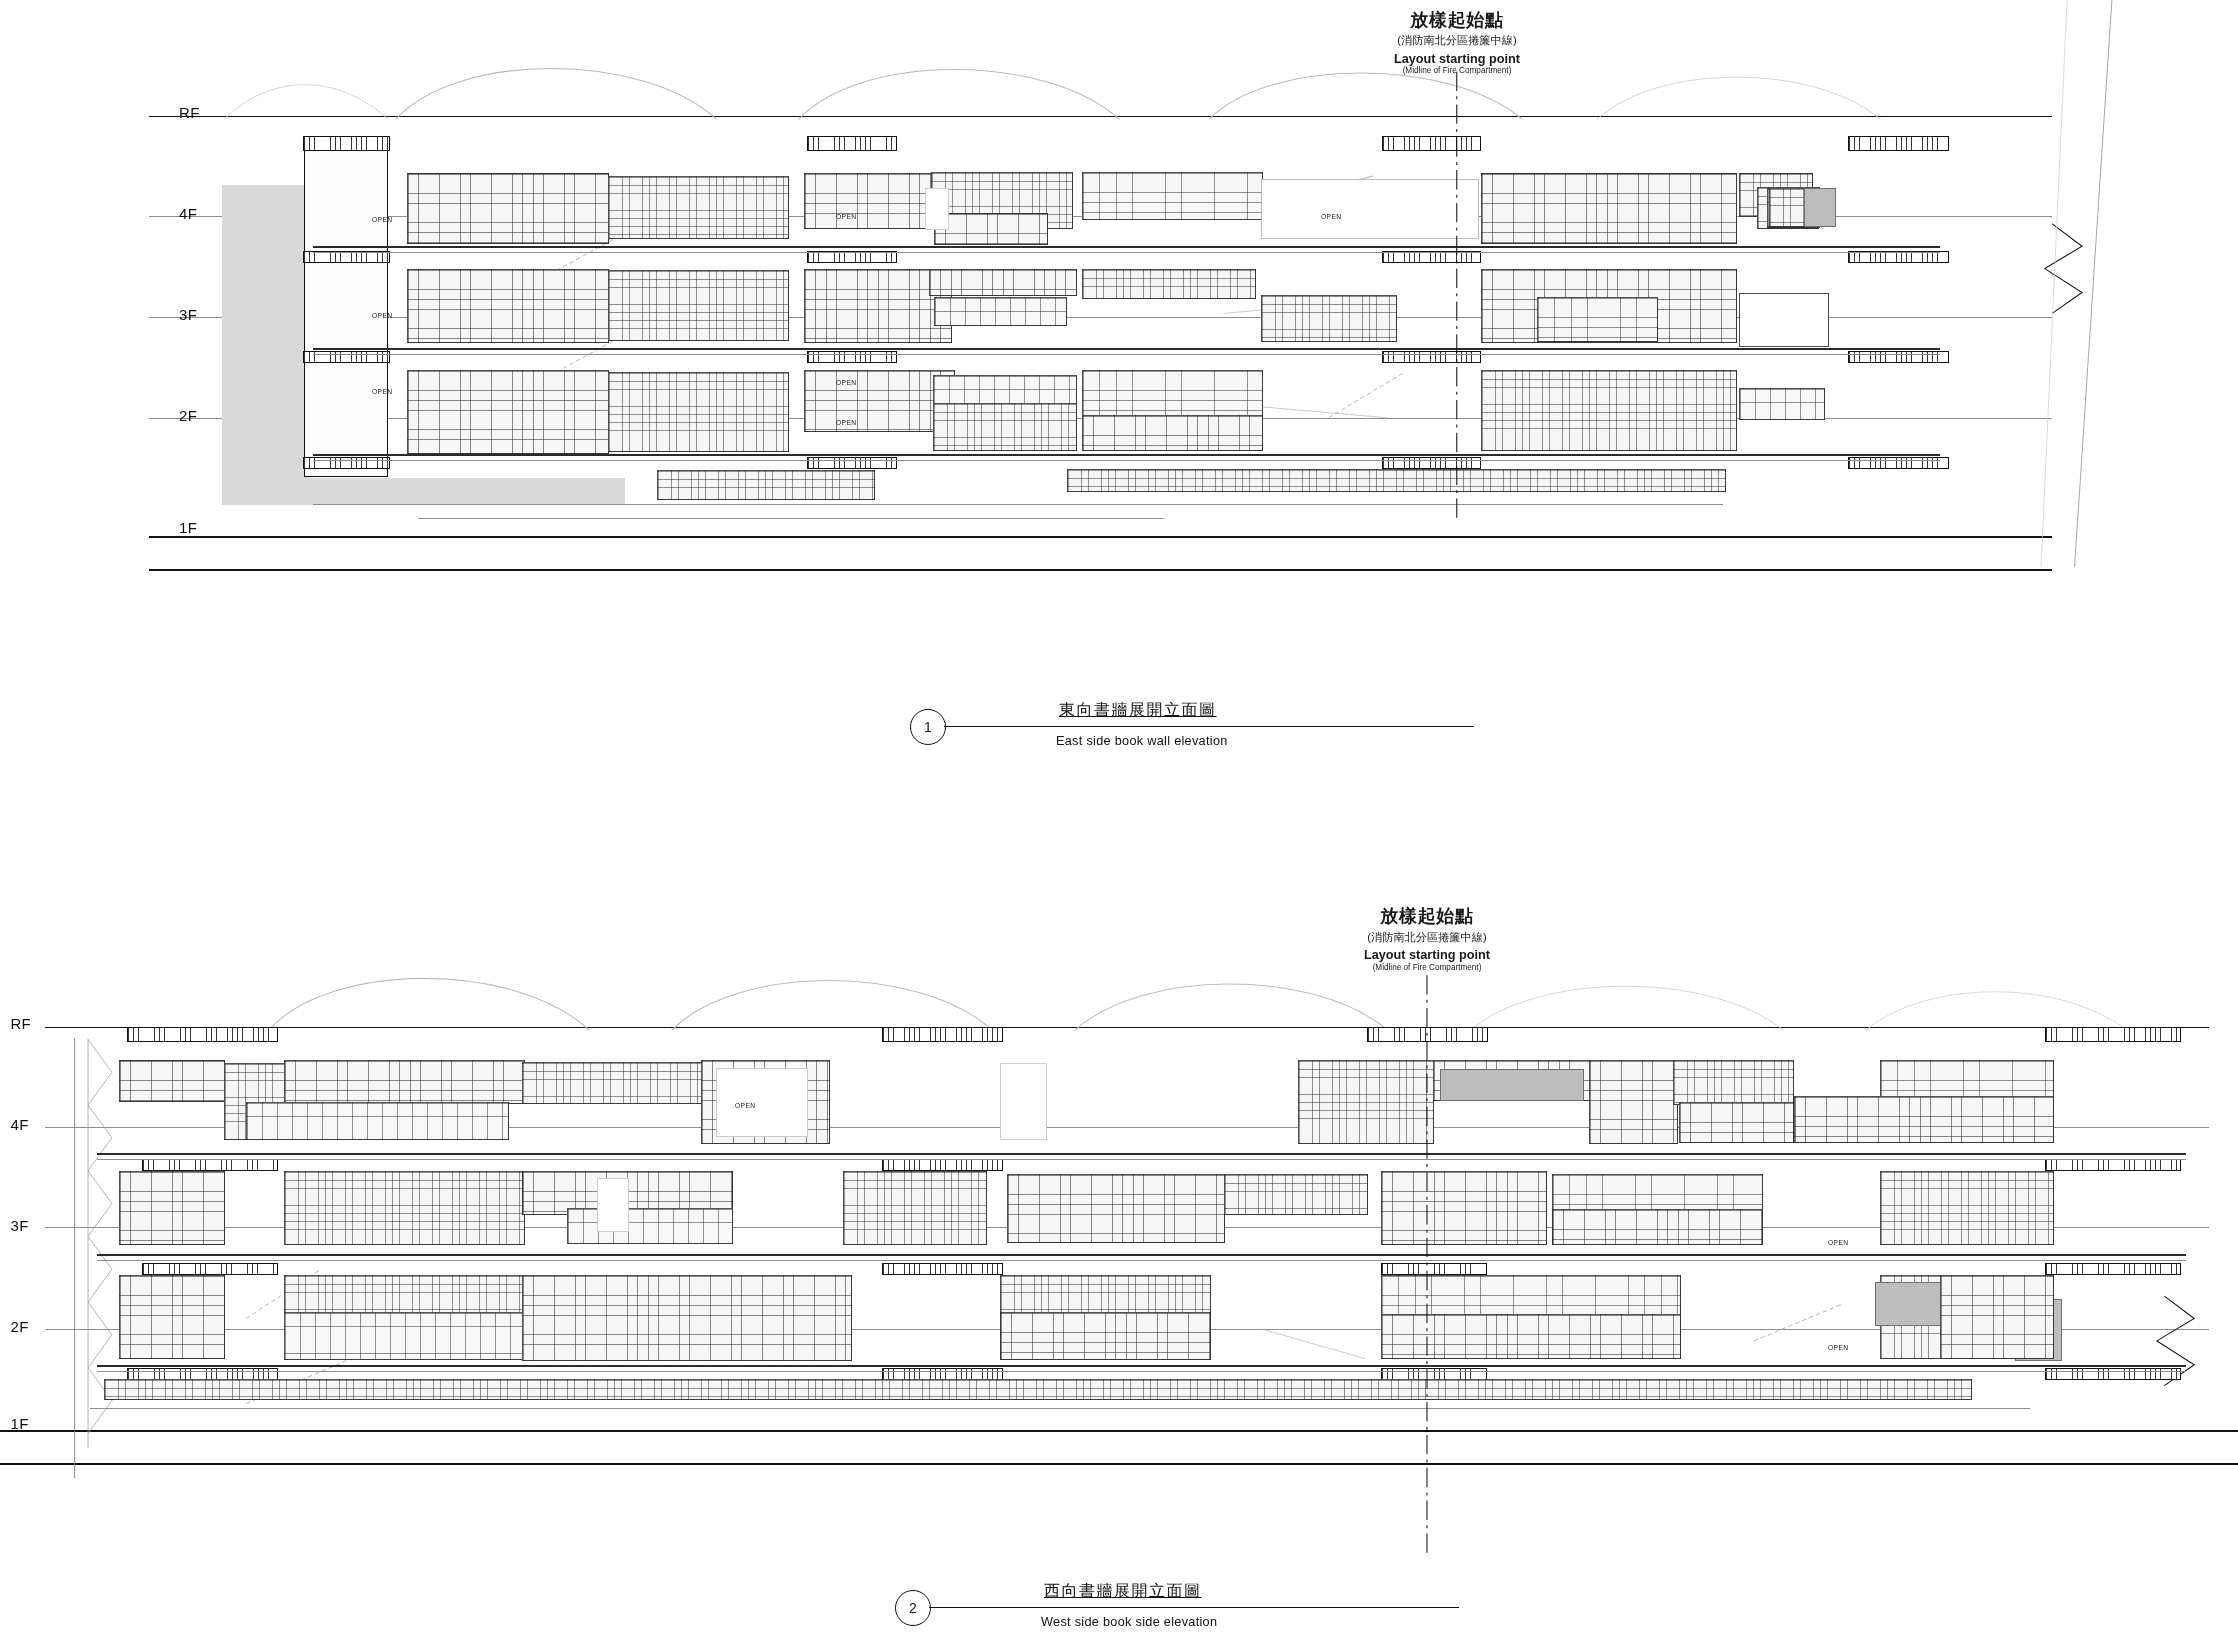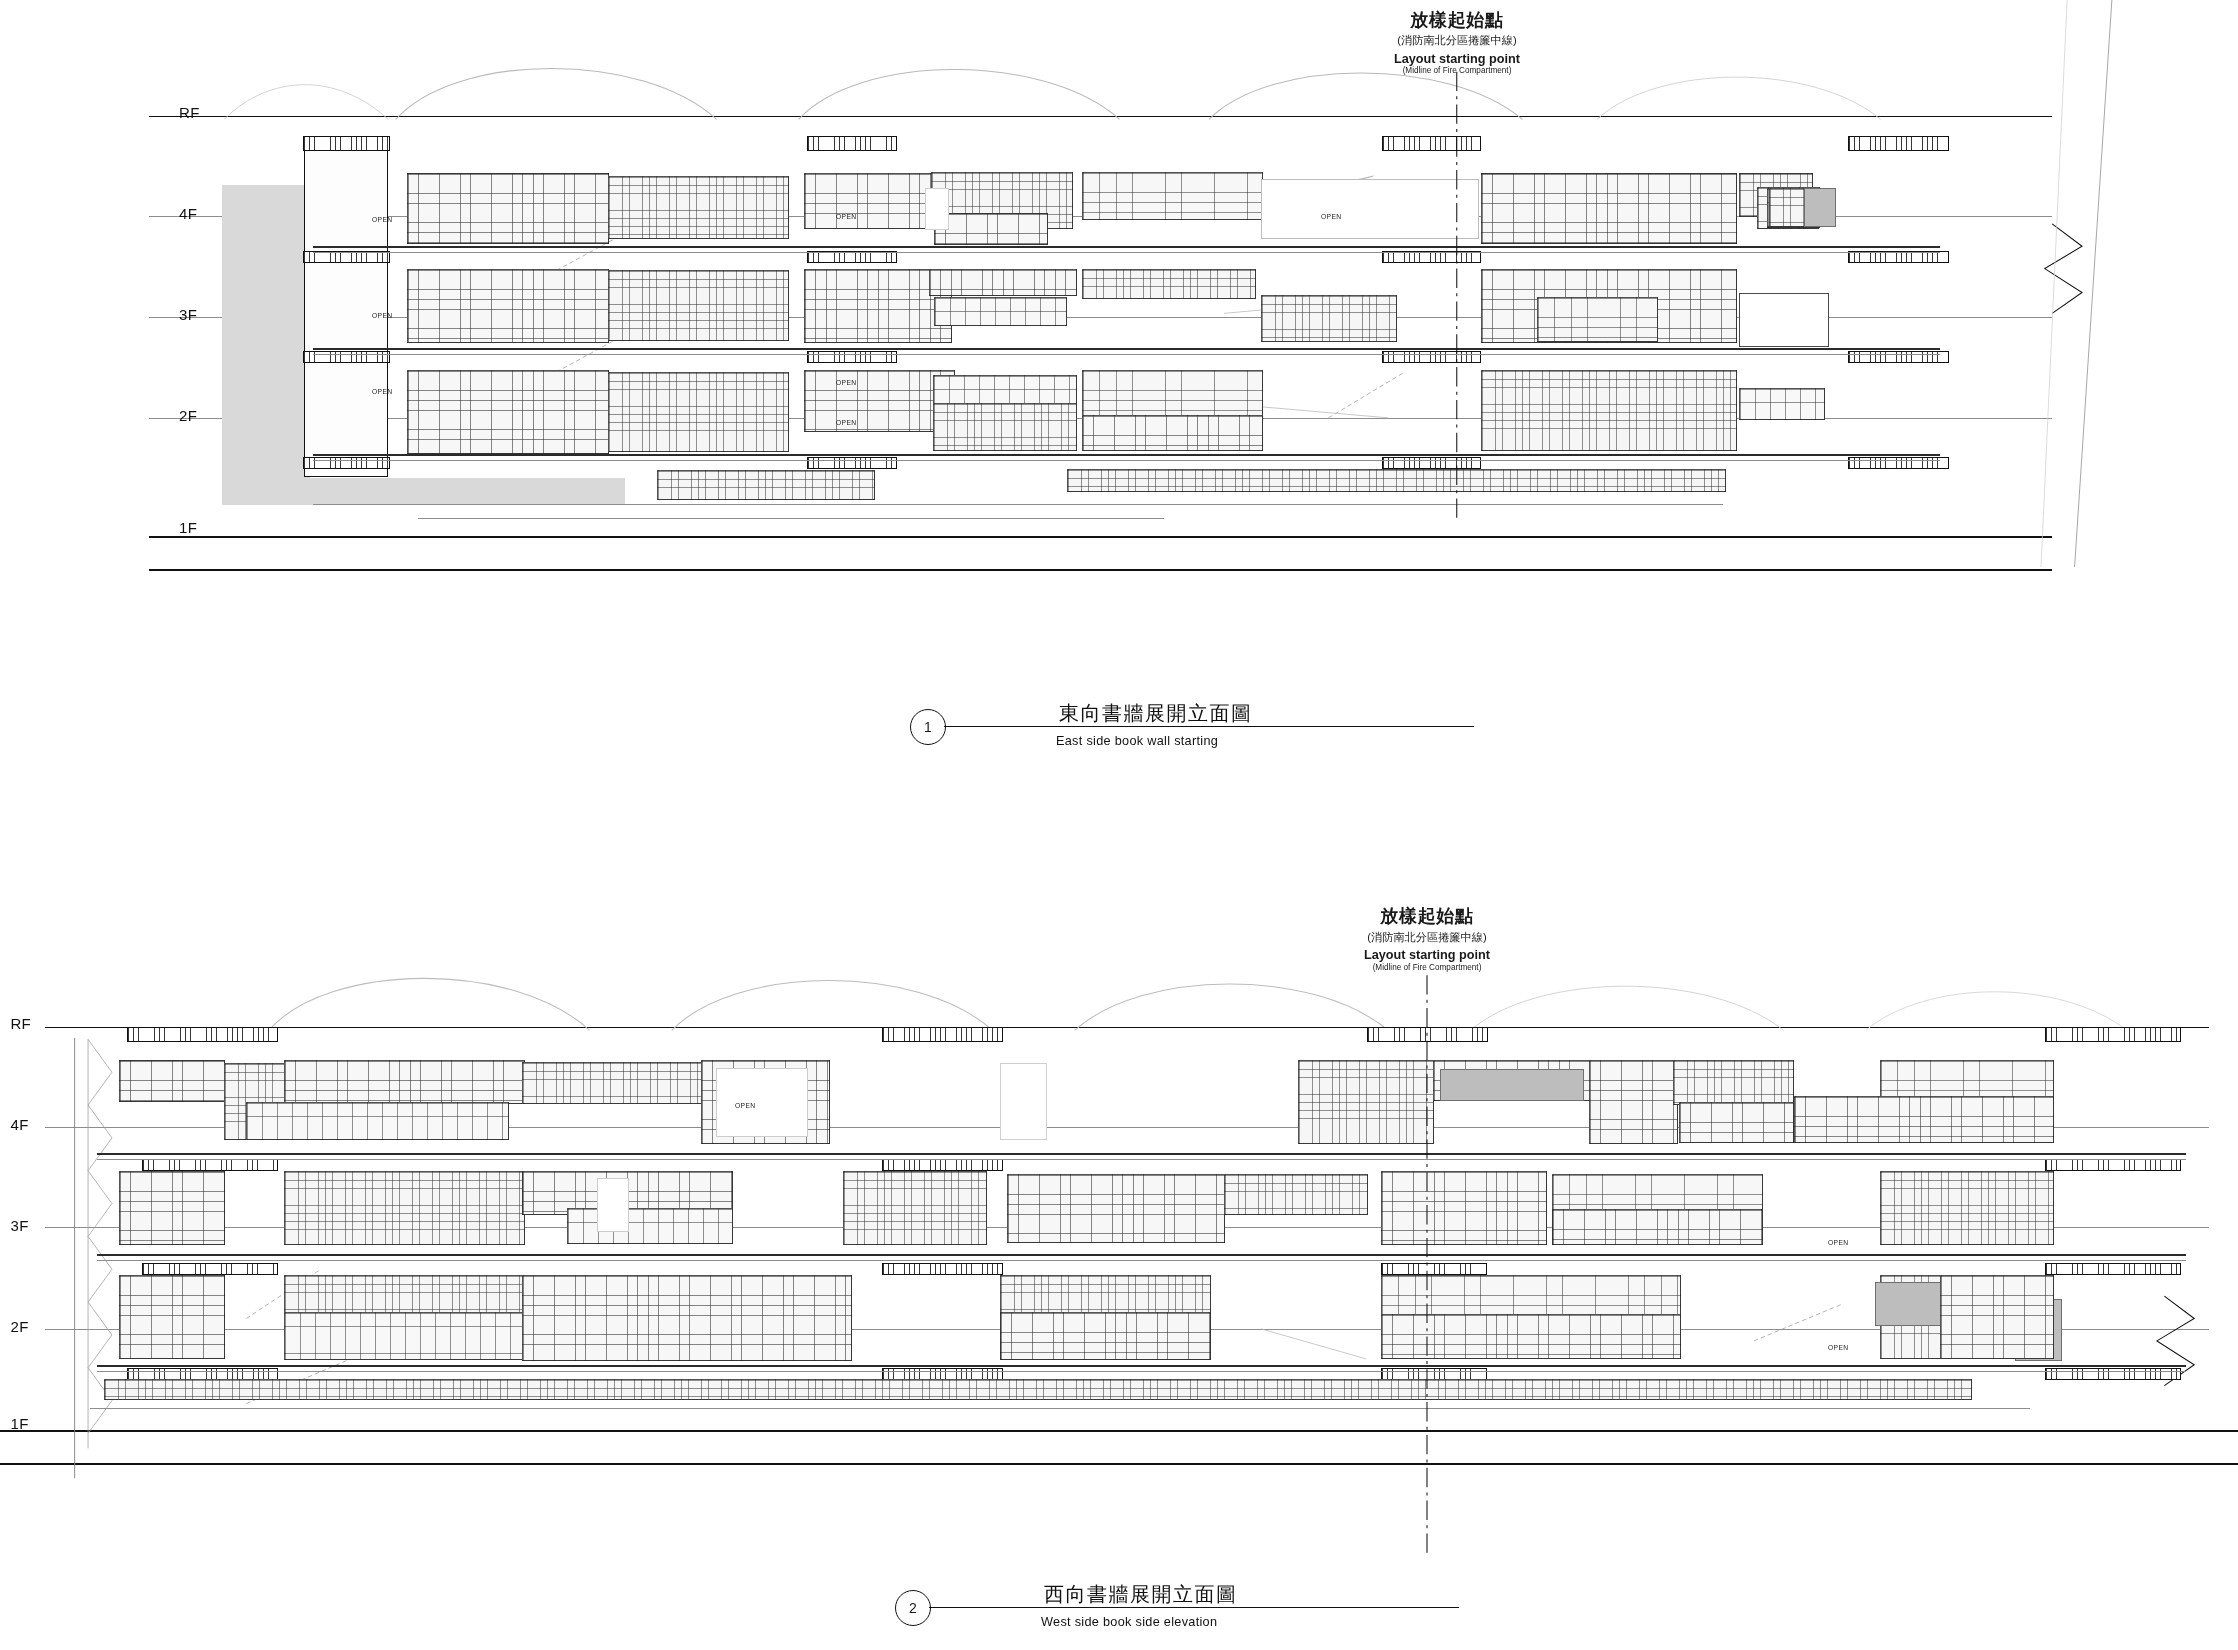--- a/index.html
+++ b/index.html
@@ -20,7 +20,7 @@
   .title-circle{position:absolute;width:34px;height:34px;border:1px solid #111;border-radius:50%;
                 display:flex;align-items:center;justify-content:center;font-size:14px;}
   .title-rule{position:absolute;height:0.7px;background:#111;}
-  .title-cn{position:absolute;font-size:20px;letter-spacing:1.5px;color:#111;}
+  .title-cn{position:absolute;font-size:16px;letter-spacing:1.5px;color:#111;text-decoration:underline;}
   .title-en{position:absolute;font-size:12.7px;letter-spacing:0.3px;color:#111;}
 
   

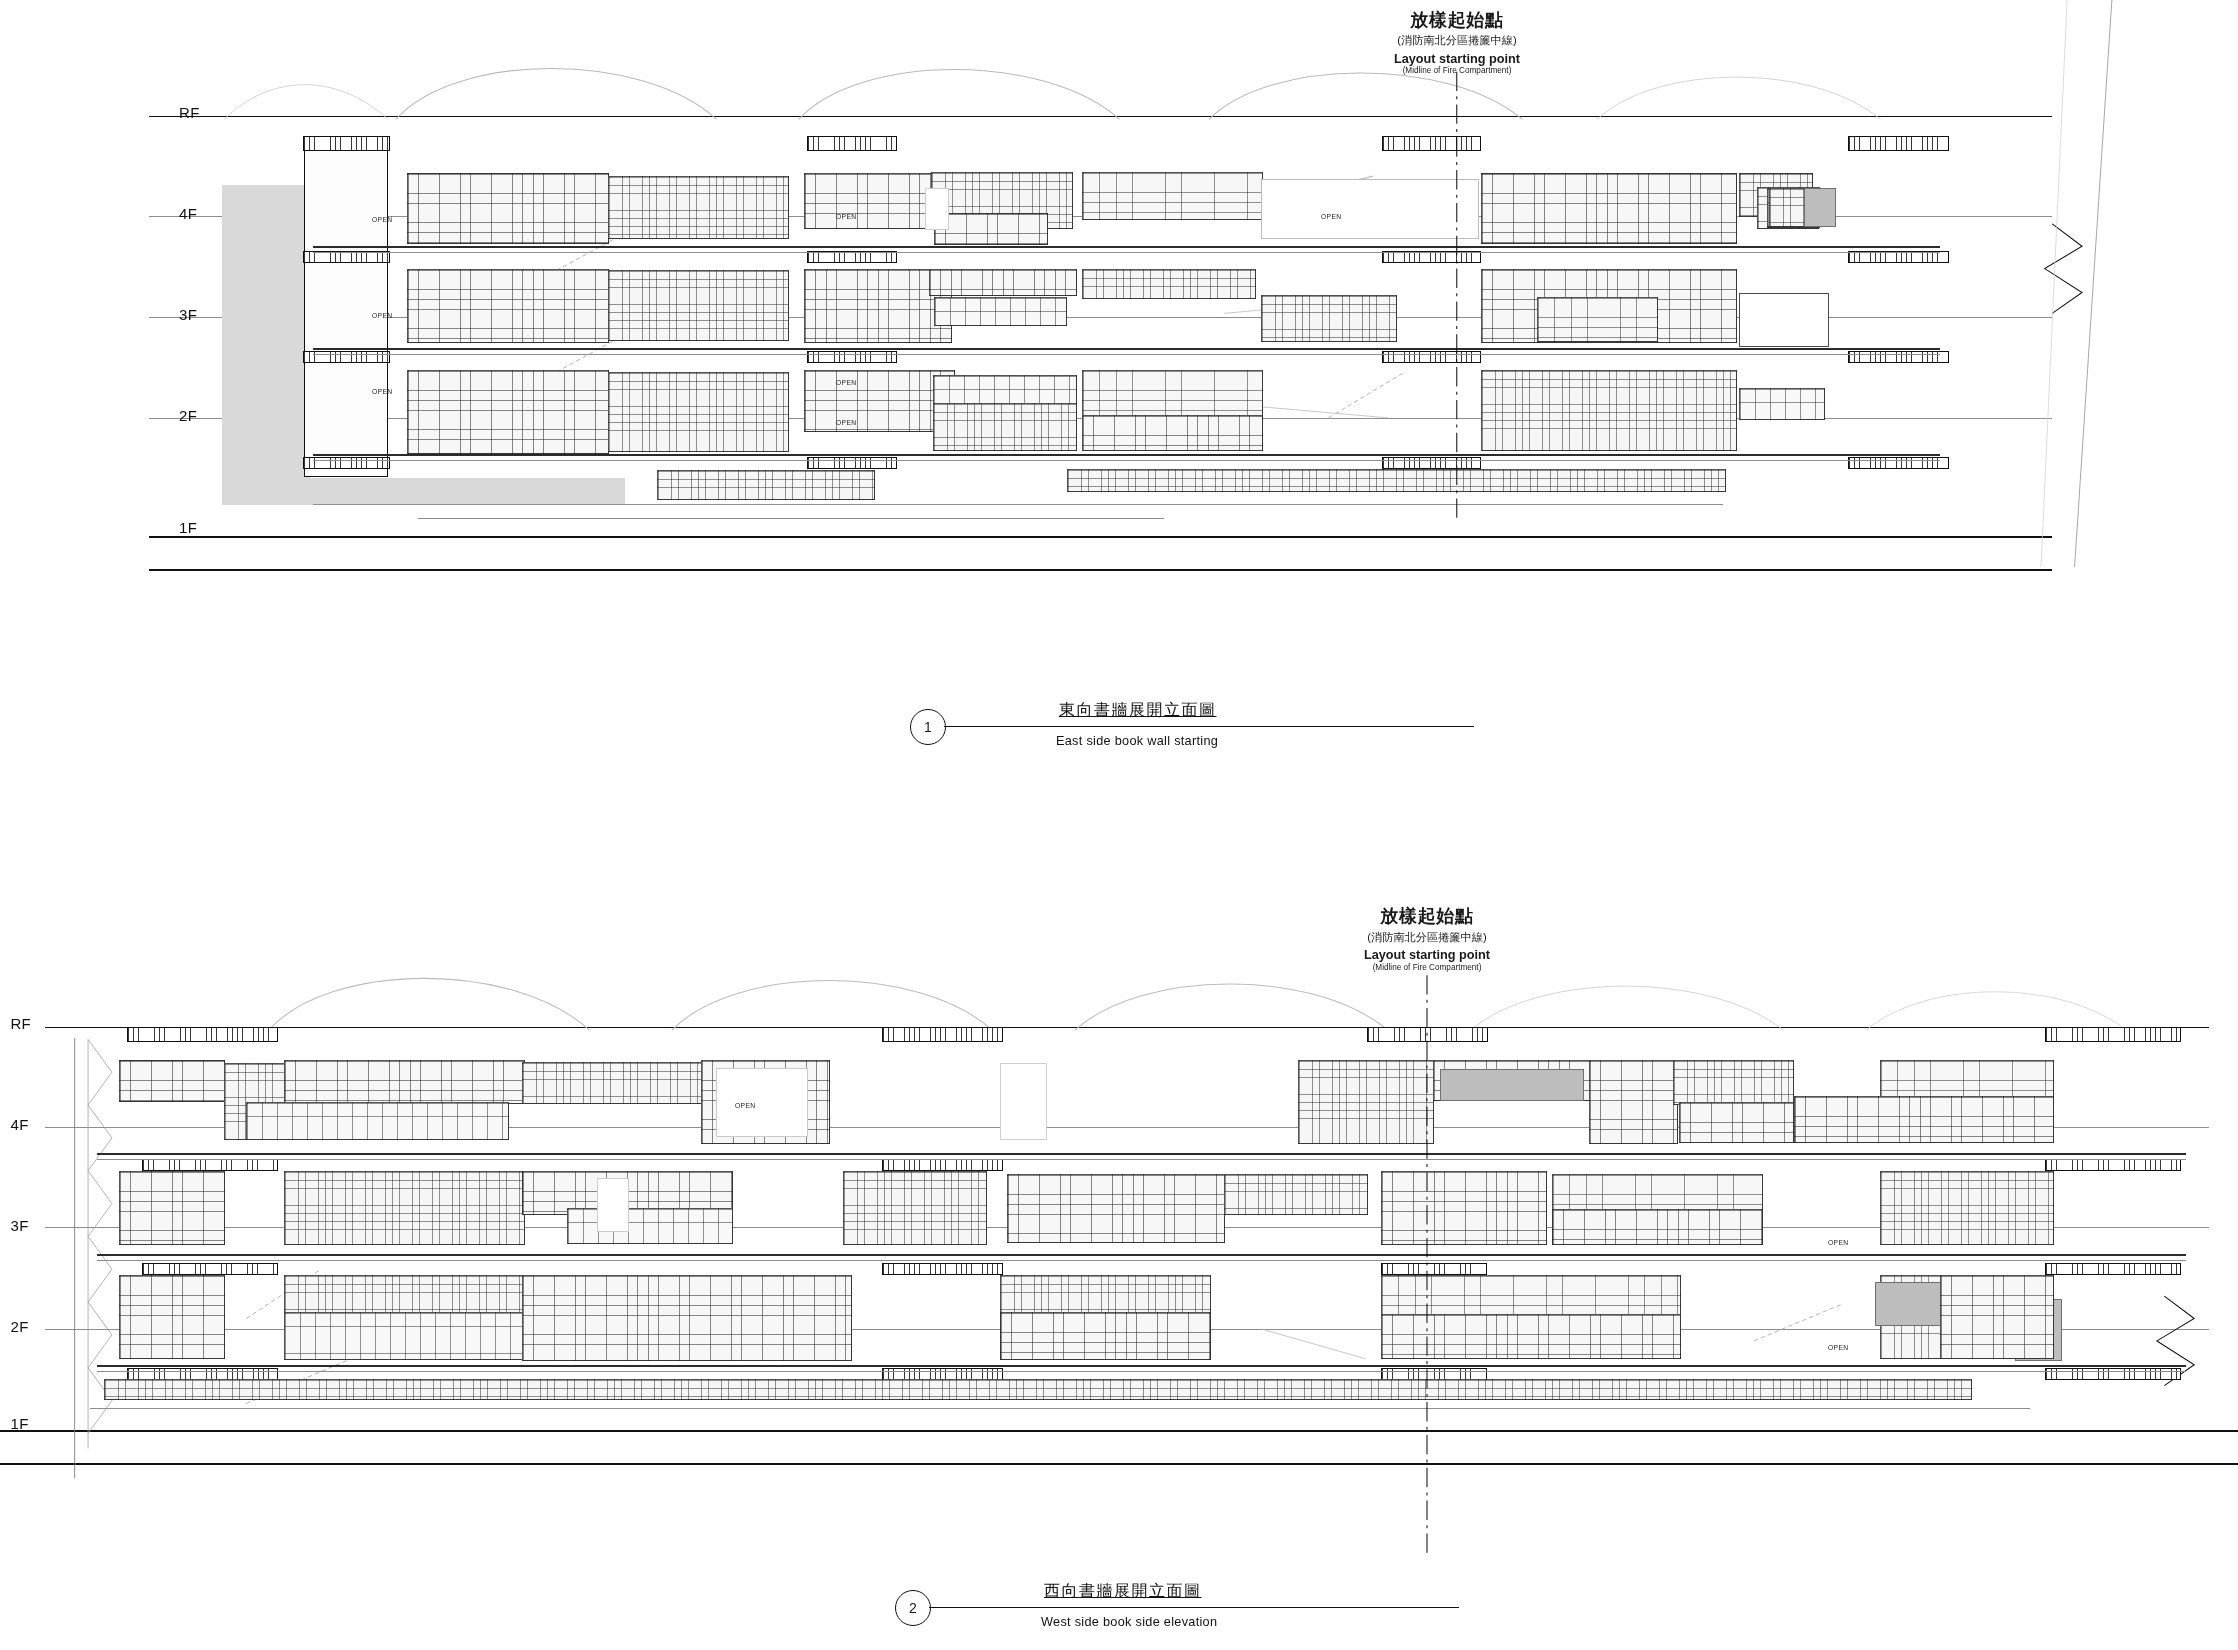--- a/index.html
+++ b/index.html
@@ -206,7 +206,7 @@
     <div class="title-circle" style="left:0;top:7.5px;">1</div>
     <div class="title-rule" style="left:34px;top:24.6px;width:530px;"></div>
     <div class="title-cn" style="left:149px;top:-1.5px;">東向書牆展開立面圖</div>
-    <div class="title-en" style="left:146px;top:33px;">East side book wall starting</div>
+    <div class="title-en" style="left:146px;top:33px;">East side book wall elevation</div>
   </div>
 
   <div class="elev" style="left:0;top:881px;width:2239px;height:672px;">

